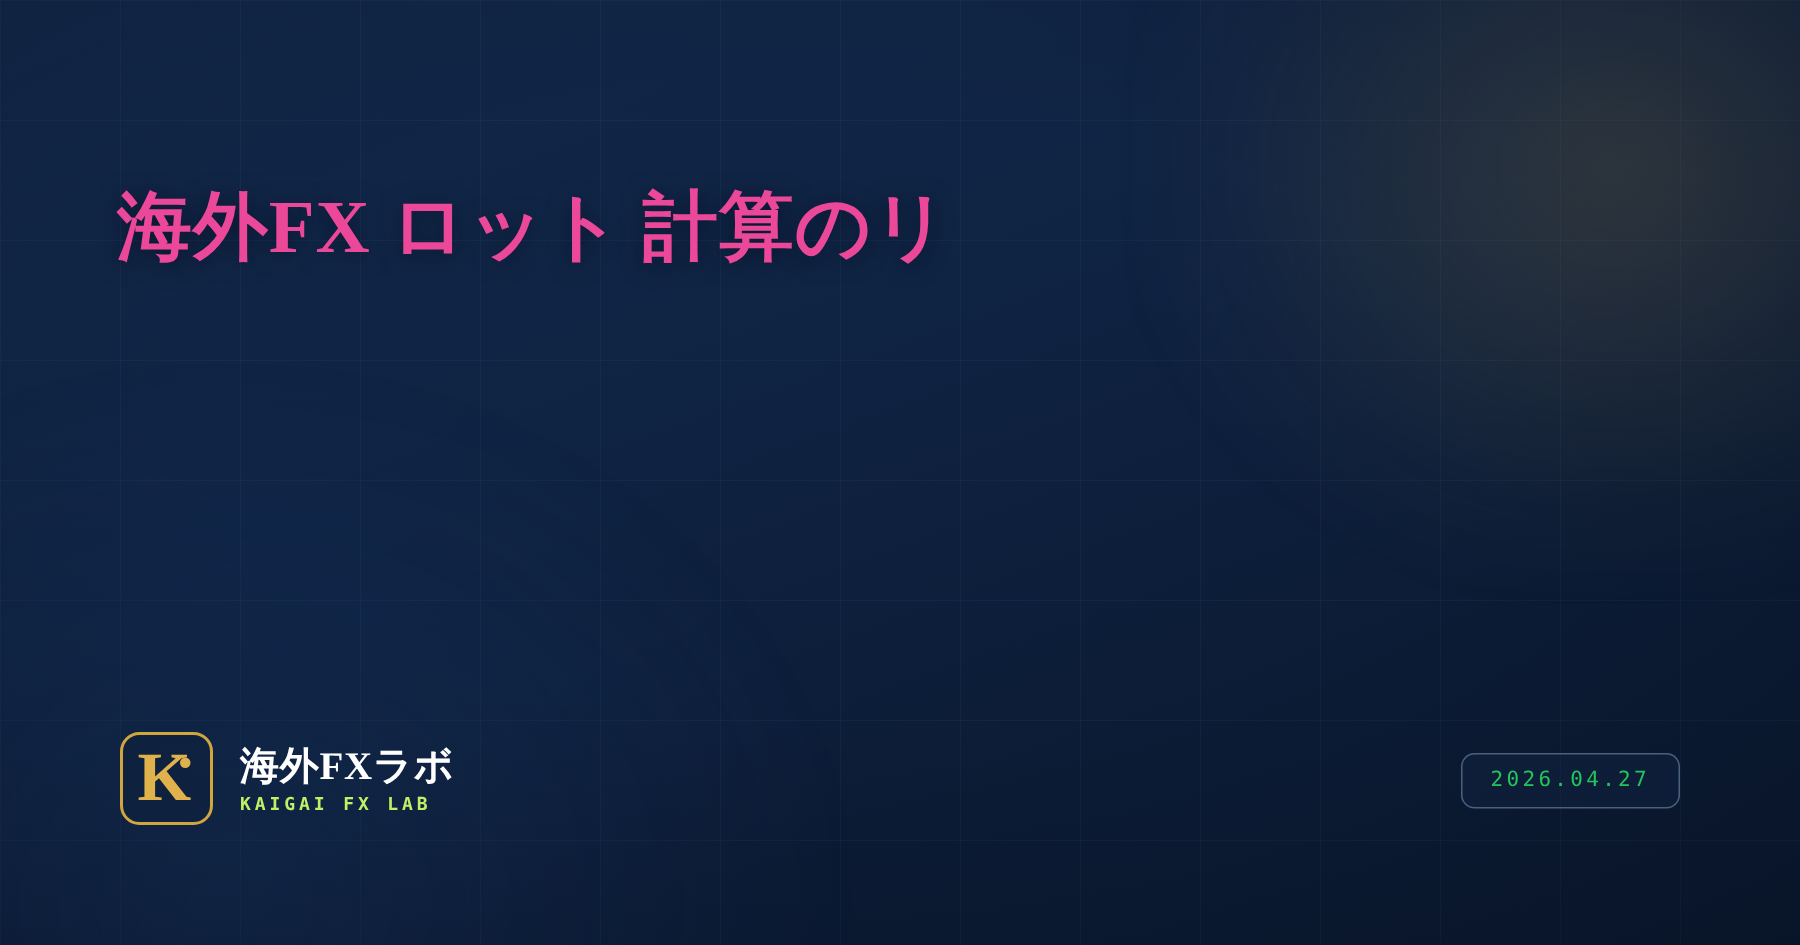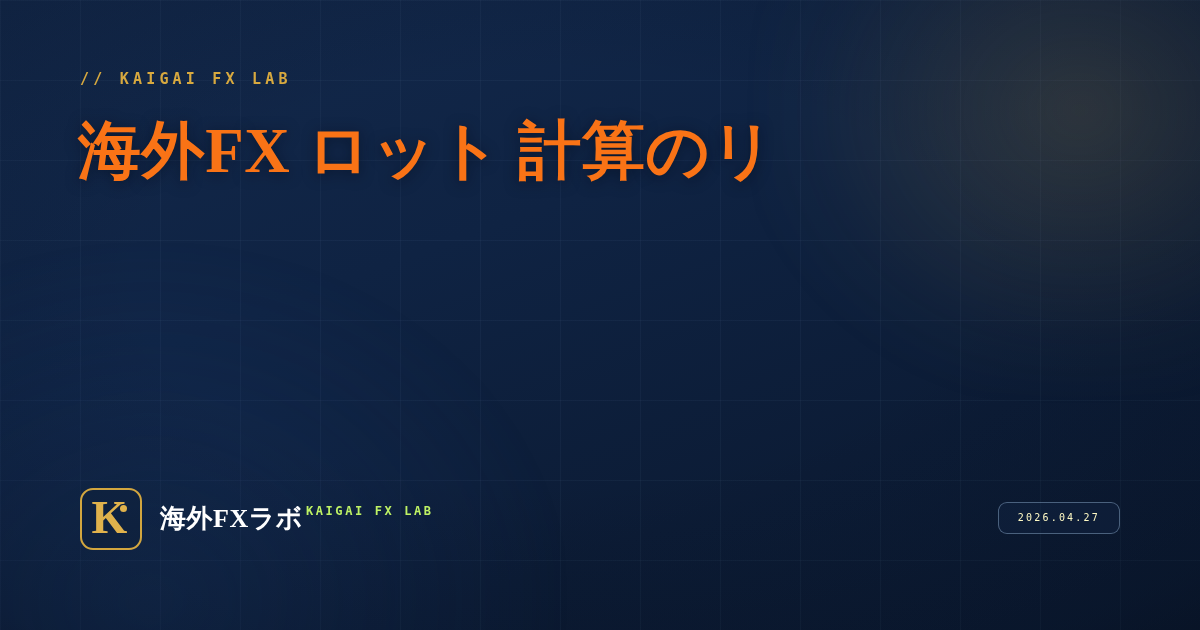--- a/index.html
+++ b/index.html
@@ -191,7 +191,6 @@
 
   <div class="content">
 
-    <div class="eyebrow">// KAIGAI FX LAB</div>
 
     <h1 class="headline">
       <span class="line">海外FX ロット 計算のリ</span>

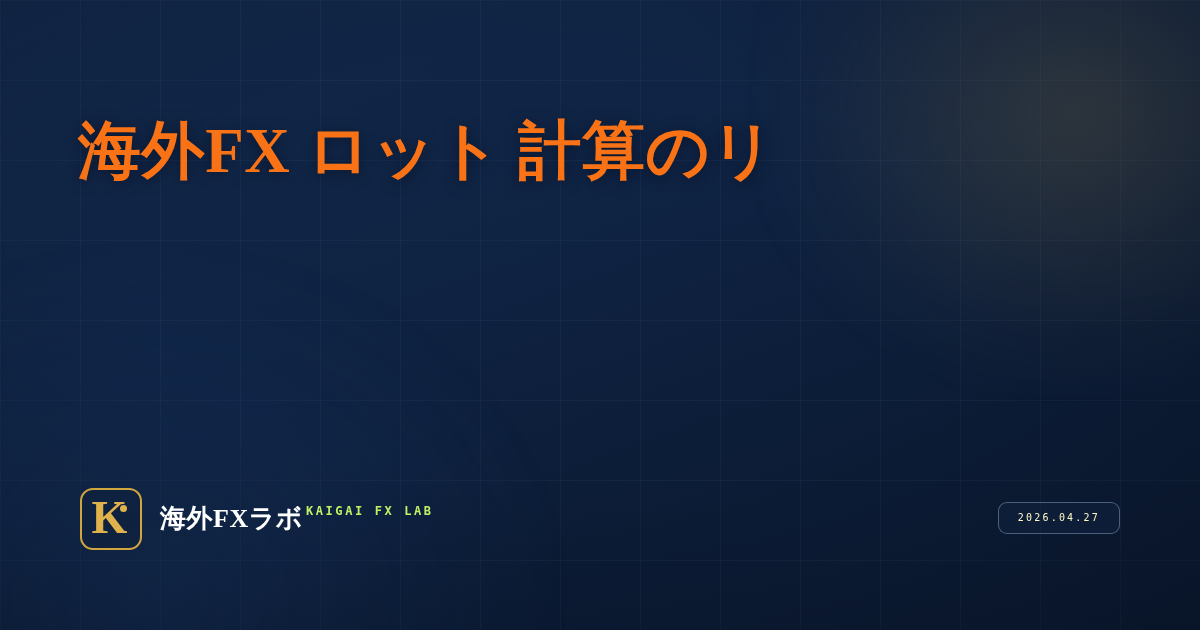--- a/index.html
+++ b/index.html
@@ -89,9 +89,9 @@
     width:900px;
     font-family:"Liberation Serif", "DejaVu Serif", serif;
     font-weight:700;
-    font-size:63px;
+    font-size:50px;
     line-height:84px;
-    color:#f97316;
+    color:#ec4899;
     letter-spacing:0.6px;
     text-shadow:0 2px 14px rgba(3,10,24,0.50);
   }

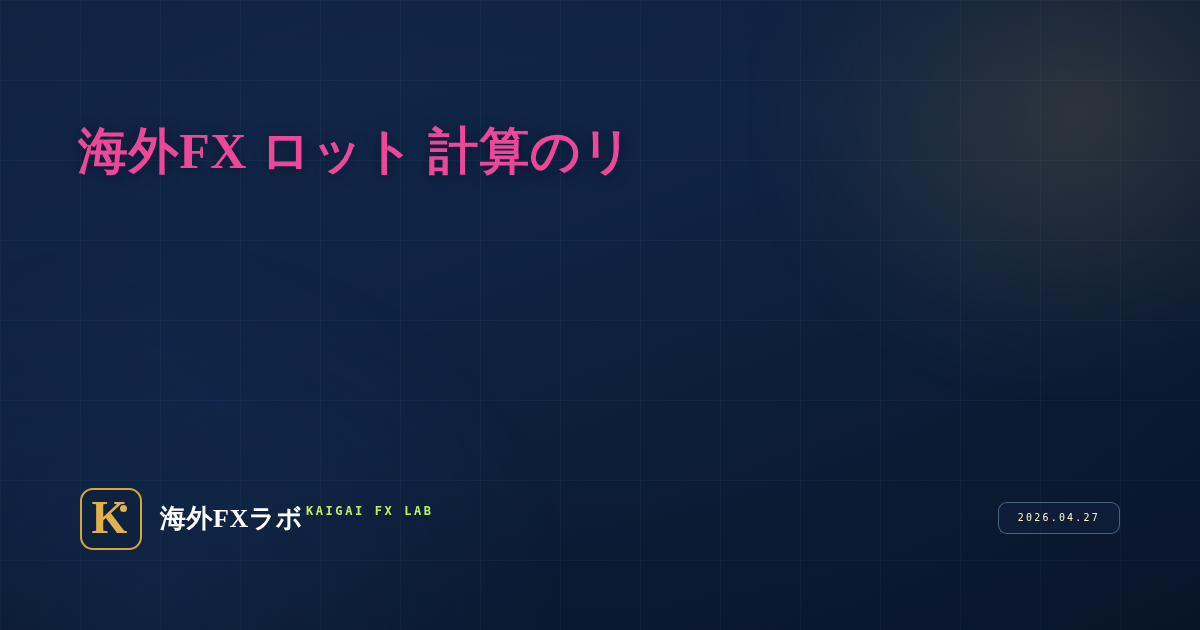--- a/index.html
+++ b/index.html
@@ -141,7 +141,7 @@
     background:#e0b24c;
   }
 
-  .brand-text { display:flex; flex-direction:row; justify-content:center; gap:3px; }
+  .brand-text { display:flex; flex-direction:column; justify-content:center; gap:3px; }
 
   .brand-name {
     font-family:"Liberation Serif", "DejaVu Serif", serif;

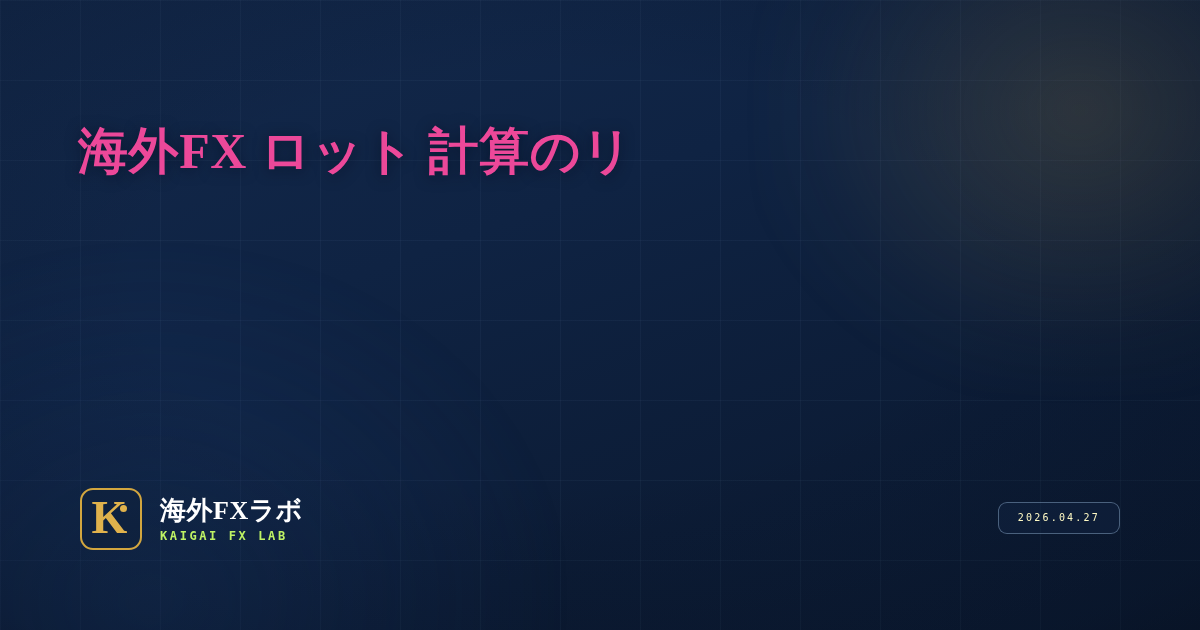--- a/index.html
+++ b/index.html
@@ -171,10 +171,10 @@
     border-radius:9px;
     background:rgba(18,38,68,0.42);
     font-family:"DejaVu Sans Mono", monospace;
-    font-size:10px;
+    font-size:14px;
     font-weight:400;
     letter-spacing:2.2px;
-    color:#fef9c3;
+    color:#22c55e;
     white-space:nowrap;
   }
 </style>

